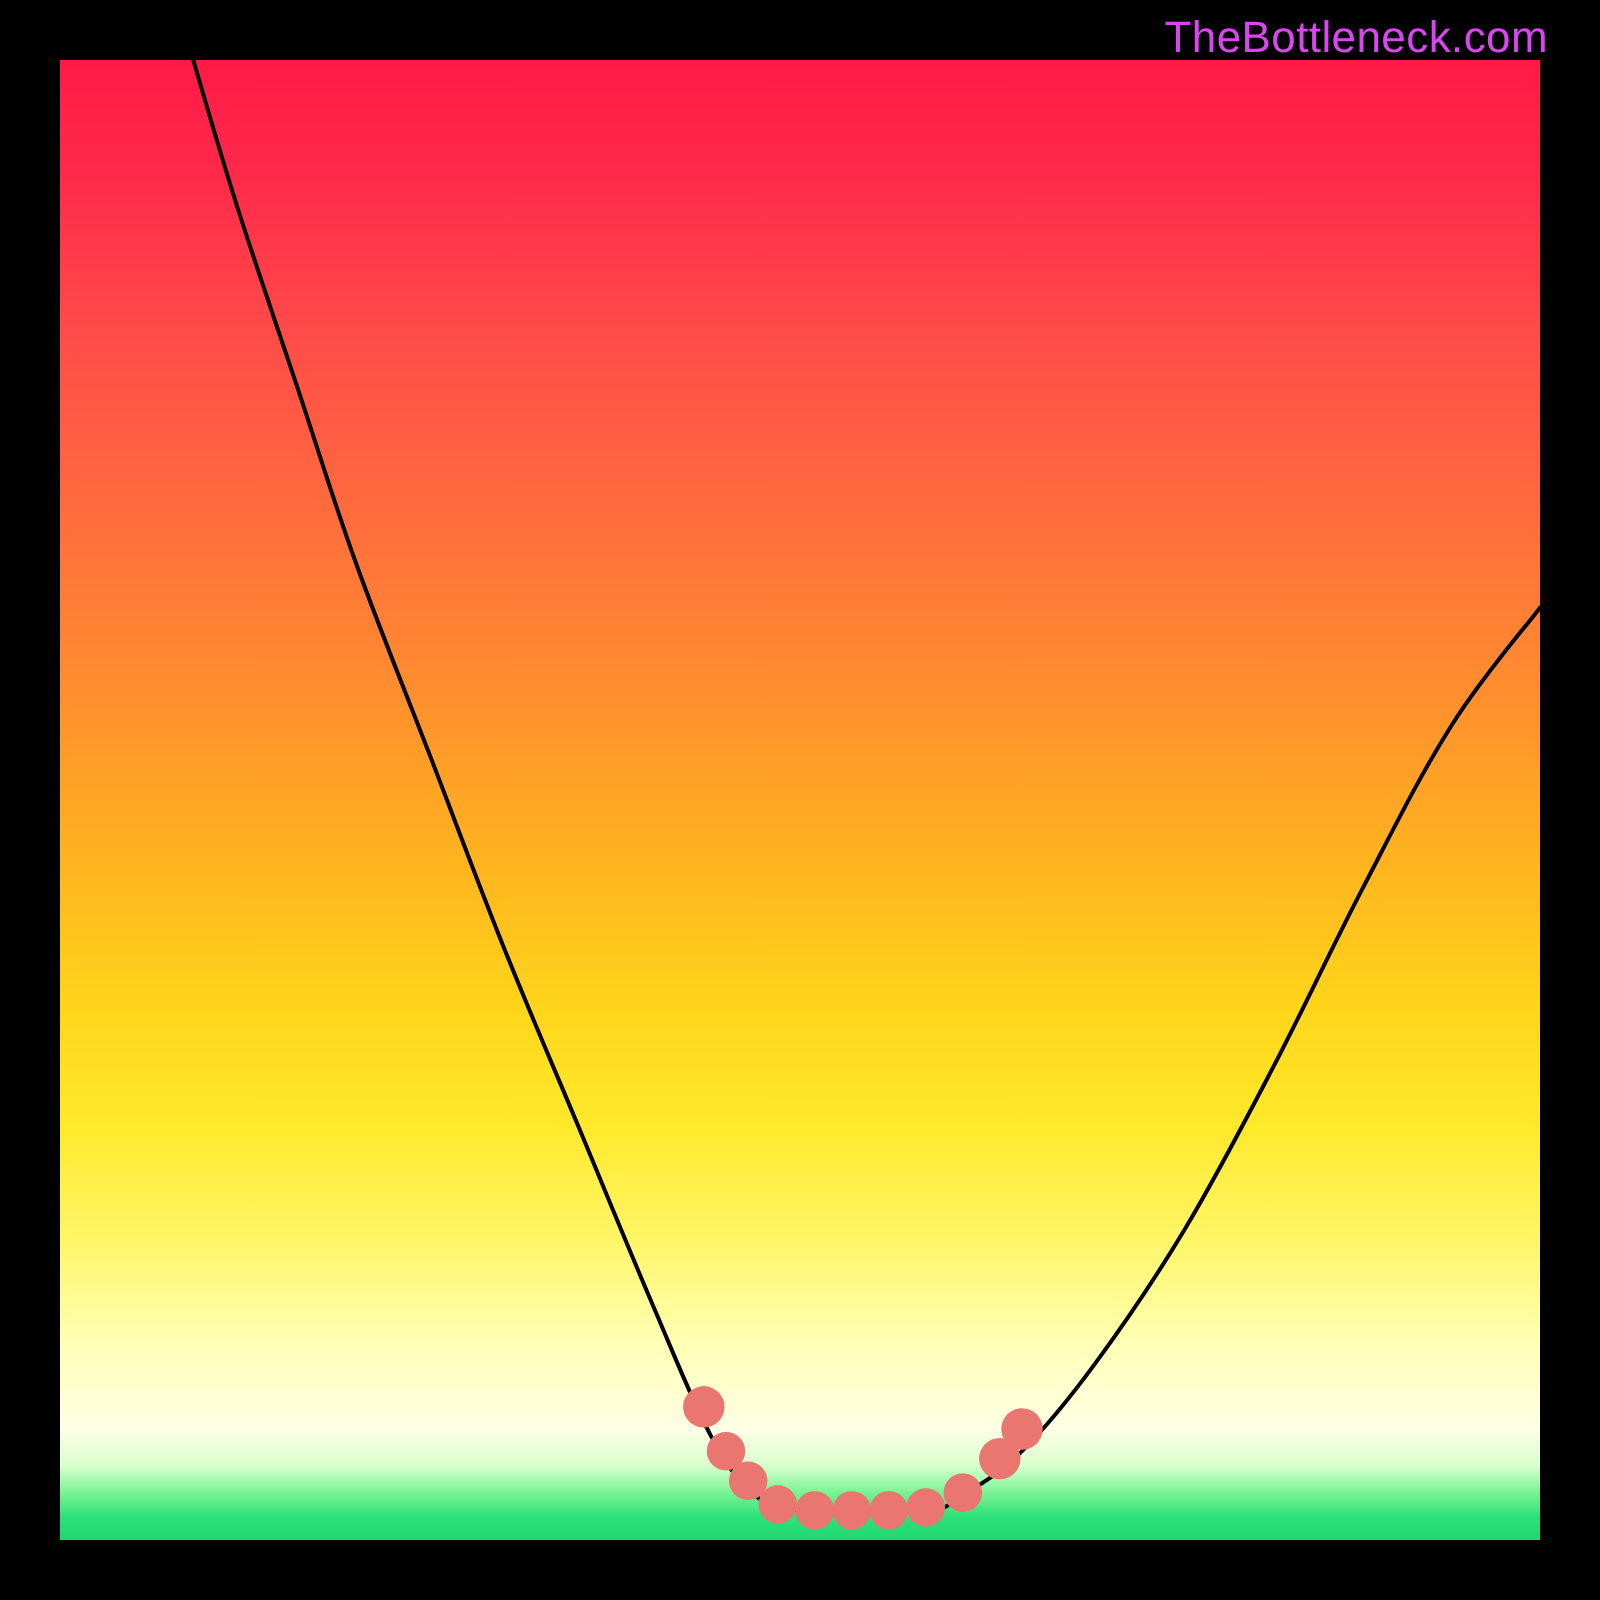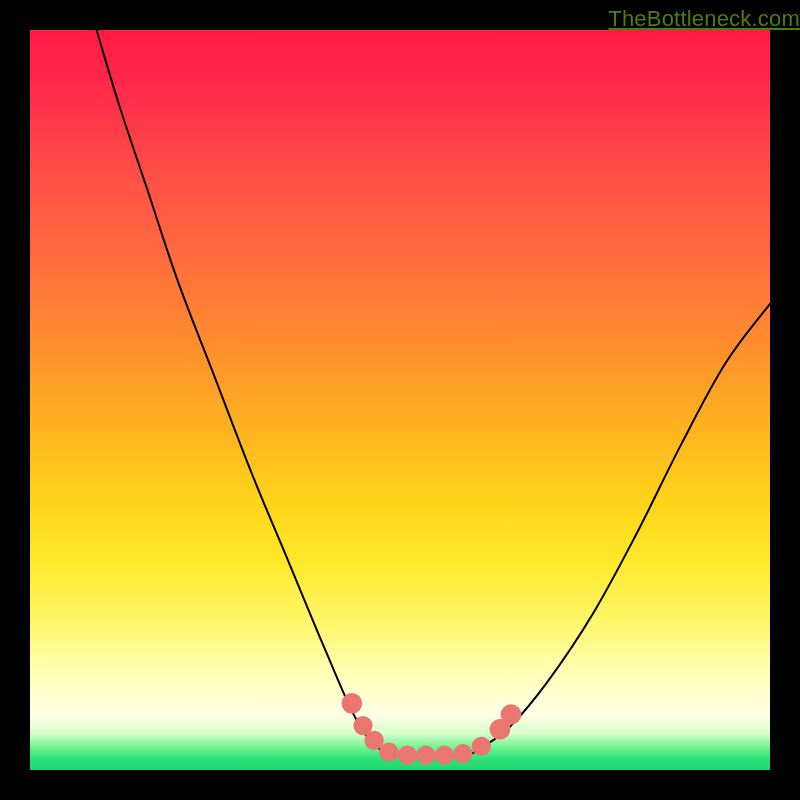--- a/index.html
+++ b/index.html
@@ -48,12 +48,11 @@
   .watermark {
     position: absolute;
     top: 6px;
-    right: 0;
-    color: #4d7c0f;
+    right: 26px;
+    color: #d946ef;
     font-size: 22px;
     letter-spacing: 0.2px;
     font-weight: 500;
-    text-decoration: underline;
   }
   svg.curves {
     position: absolute;

